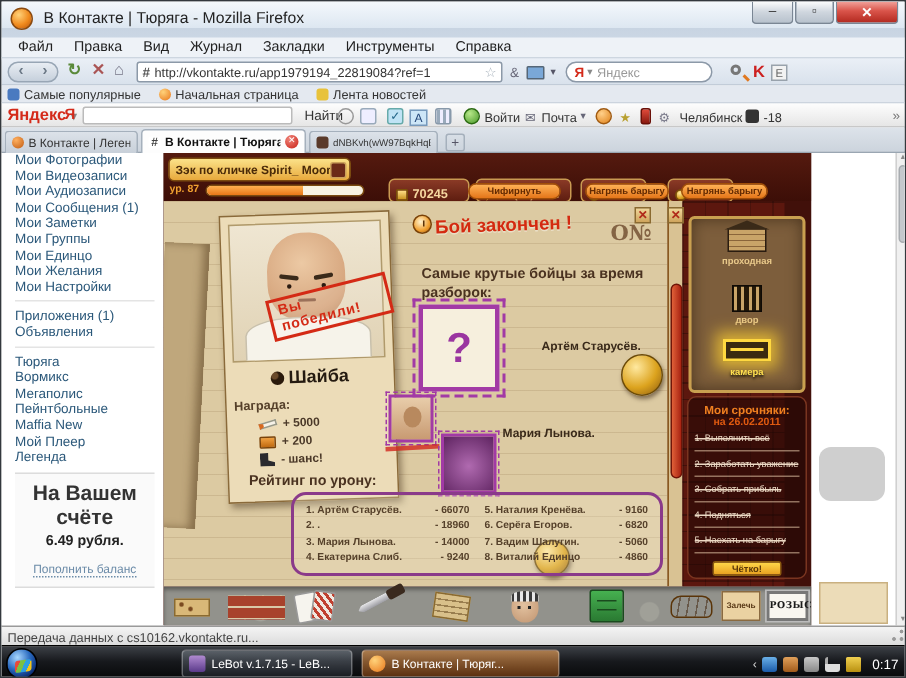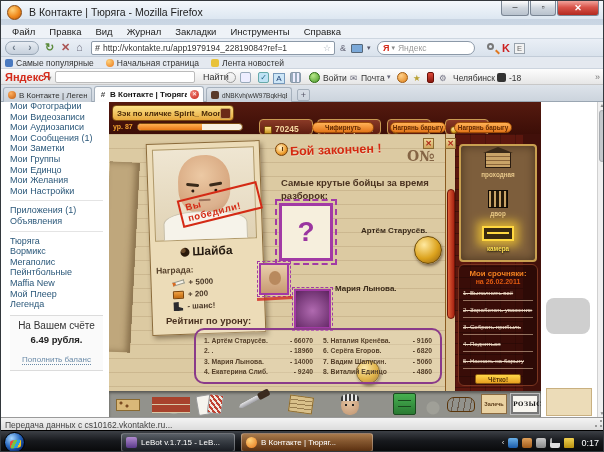--- a/index.html
+++ b/index.html
@@ -83,7 +83,7 @@
   .vksb .div{height:1px;background:#e4e4e4;margin:4px 6px 4px 0}
   .balance{margin:5px 6px 0 0;border-top:1px solid #dcdcdc;border-bottom:1px solid #dcdcdc;
     background:#fafafa;text-align:center;padding:4px 0}
-  .balance .b1{font-size:10px;font-weight:normal;color:#333}
+  .balance .b1{font-size:14px;font-weight:bold;color:#333}
   .balance .b2{font-size:9.5px;font-weight:bold;color:#222;margin:3px 0}
   .balance .b3{font-size:8px;color:#6b8ba8;border-bottom:1px dotted #6b8ba8;display:inline-block}
   .vkad{text-align:center;margin-top:6px;padding-right:8px}

